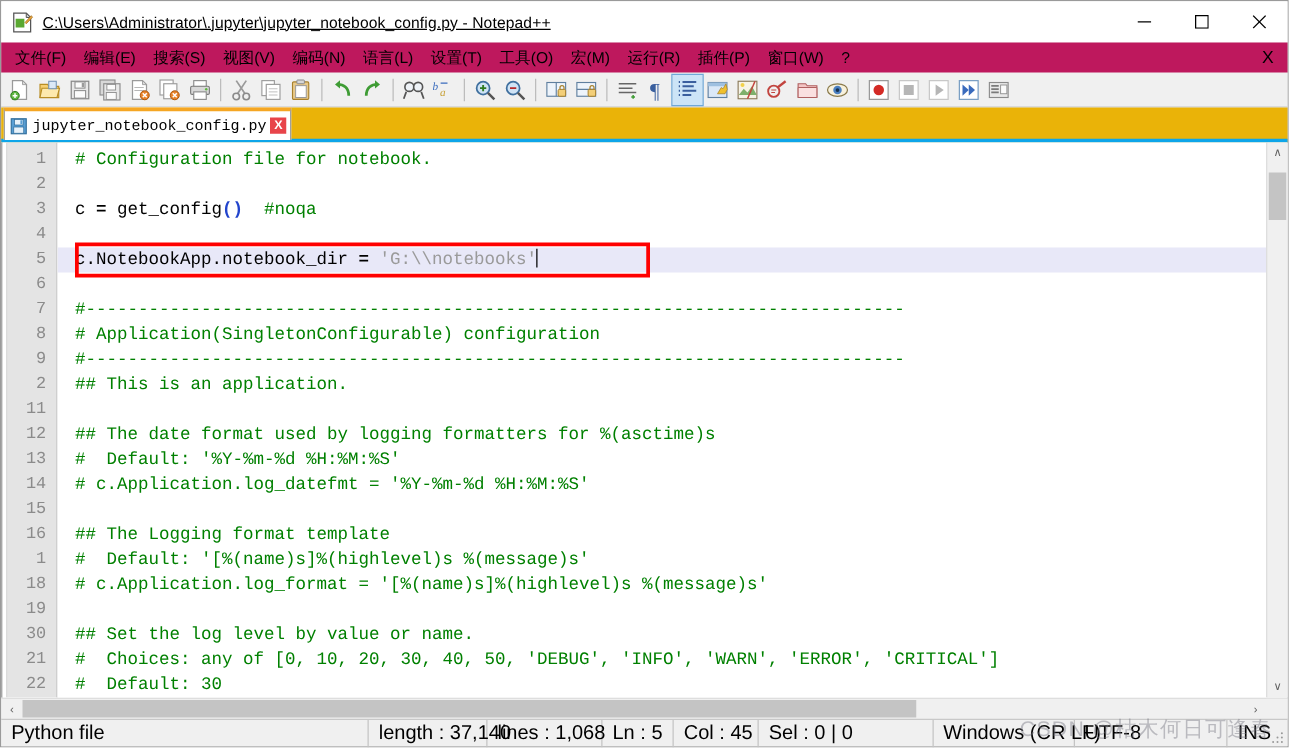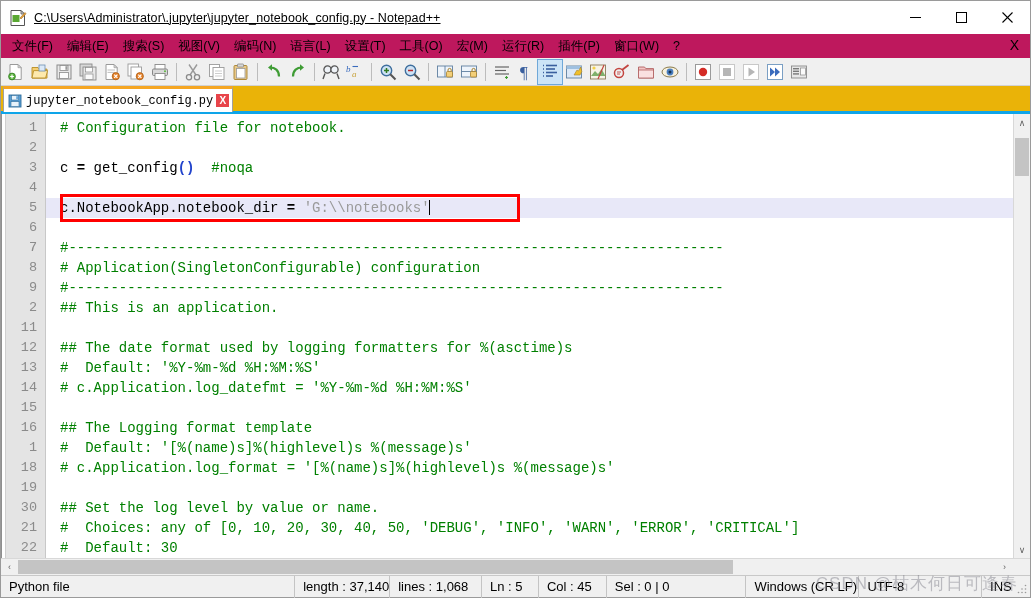--- a/index.html
+++ b/index.html
@@ -207,7 +207,7 @@
     background: #f0f0f0;
     border-top: 1px solid #c8c8c8;
     display: flex; align-items: center;
-    font-size: 13px; color: #000;
+    font-size: 16px; color: #000;
     position: relative;
   }
   .st {

